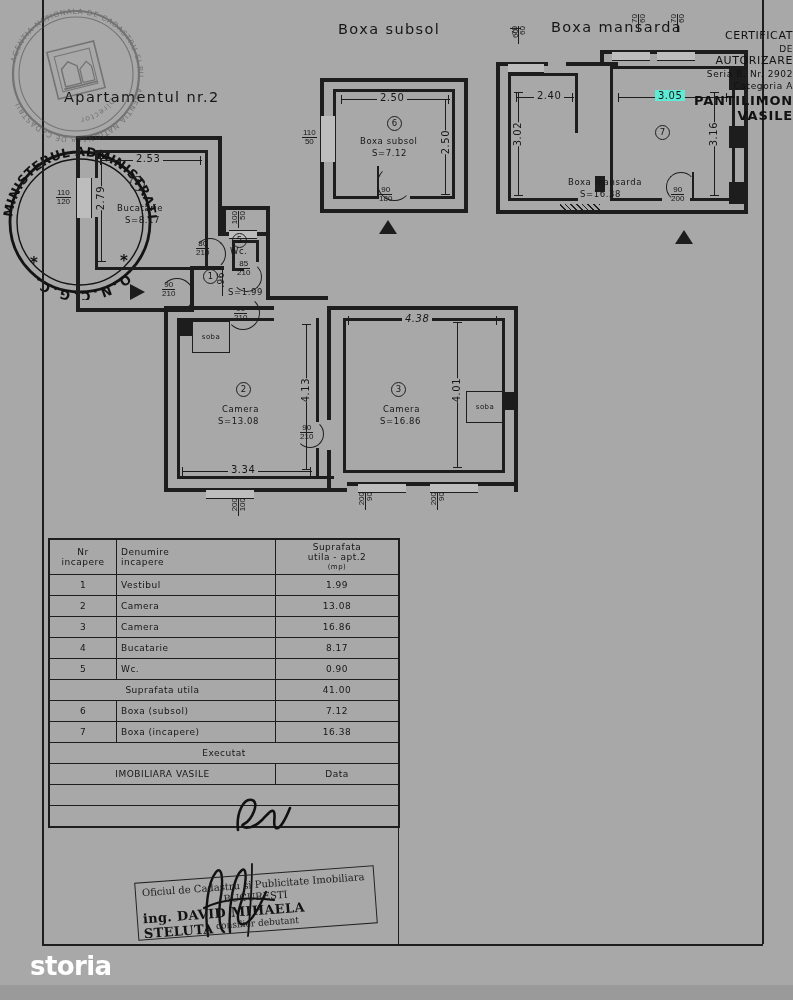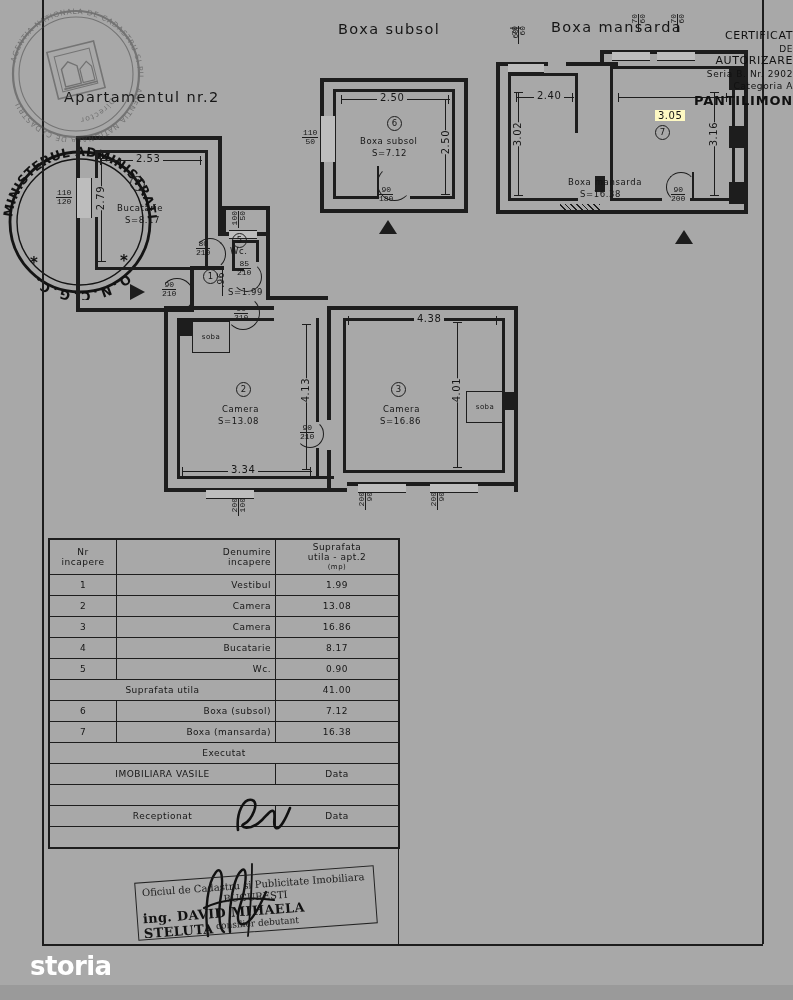--- a/index.html
+++ b/index.html
@@ -201,7 +201,7 @@
     <div class="dimline" style="left:618px;top:97px;width:110px;"></div>
     <div class="tick" style="left:618px;top:93px;width:1.4px;height:9px;"></div>
     <div class="tick" style="left:726px;top:93px;width:1.4px;height:9px;"></div>
-    <div class="txt dim hand" style="left:655px;top:90px;background:#fef9c3;padding:0 3px;margin-top:20px;">3.05</div>
+    <div class="txt dim hand" style="left:655px;top:90px;background:#5eead4;padding:0 3px;">3.05</div>
 
     <div class="dimlinev" style="left:714px;top:92px;width:1px;height:104px;"></div>
     <div class="tick" style="left:710px;top:92px;width:9px;height:1.4px;"></div>

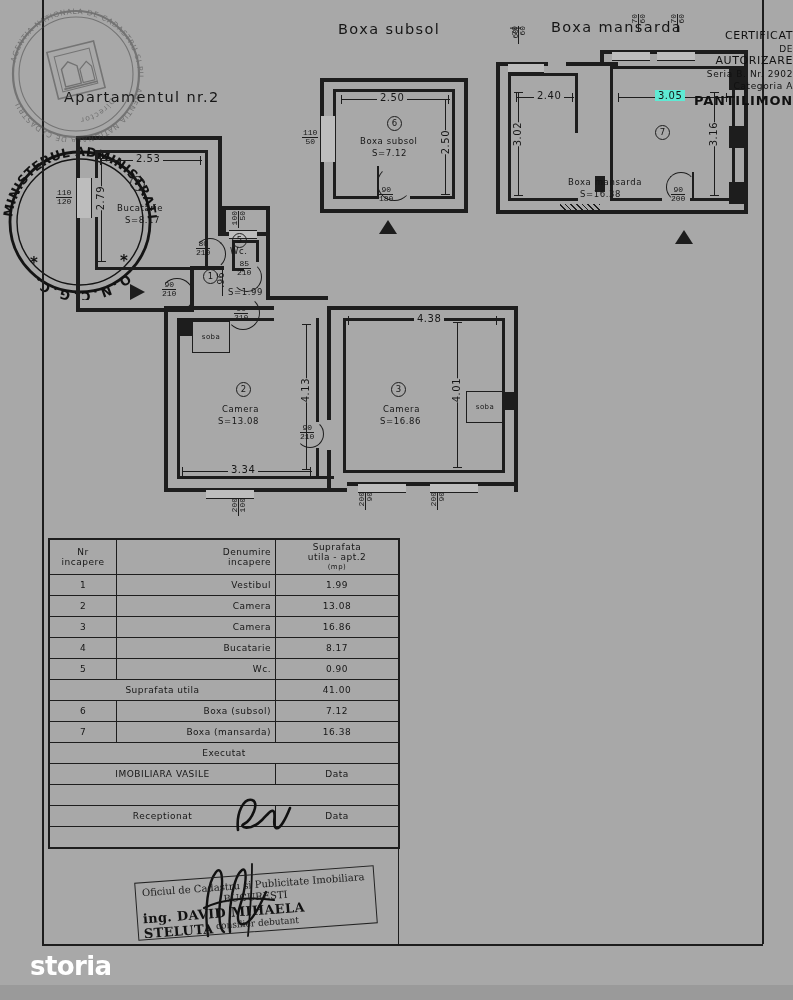--- a/index.html
+++ b/index.html
@@ -525,6 +525,7 @@
       <div>Seria B. Nr. 2902</div>
       <div>Categoria A</div>
       <div class="big">PANTILIMON</div>
+      <div class="big">VASILE</div>
     </div>
   </div>
 

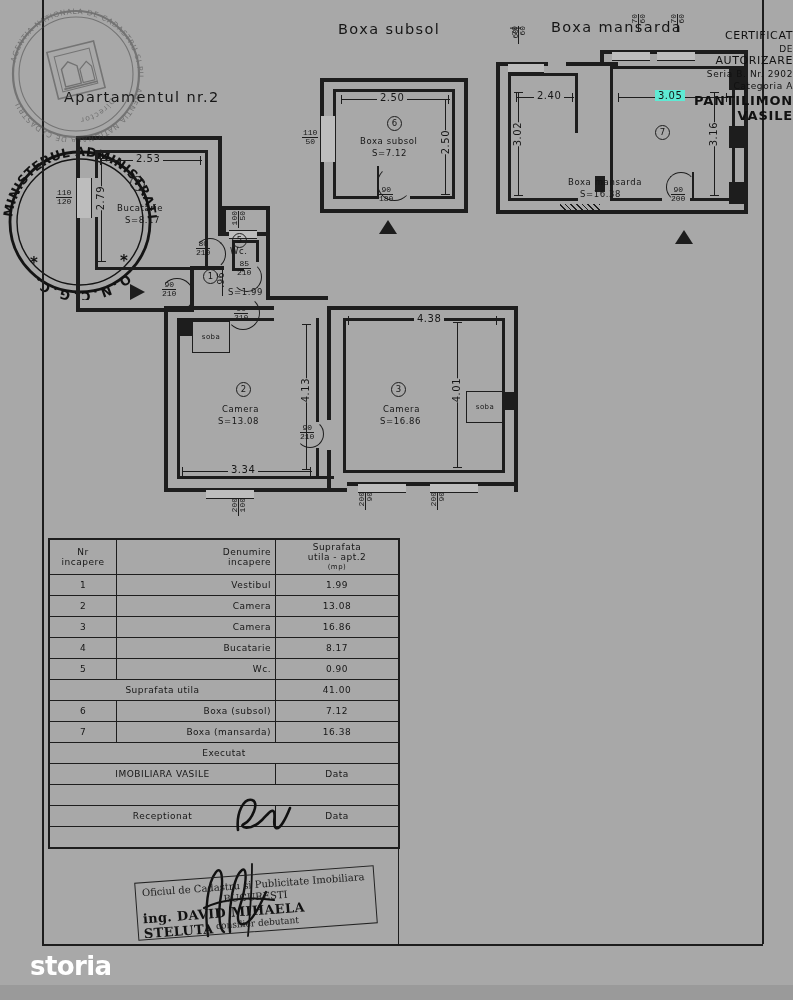--- a/index.html
+++ b/index.html
@@ -13,7 +13,7 @@
   #sheet{position:absolute;left:0;top:0;width:793px;height:1000px;}
   .ln{position:absolute;background:#1d1d1d;}
   .w{position:absolute;background:#1d1d1d;}      
-  .txt{position:absolute;color:#161616;white-space:nowrap;font-family:Liberation Mono, monospace;}
+  .txt{position:absolute;color:#161616;white-space:nowrap;font-family:Liberation Sans, sans-serif;}
   .hand{font-family:"DejaVu Sans",sans-serif;letter-spacing:.6px;}
   .vert{writing-mode:vertical-rl;transform:rotate(180deg);}
   .dim{font-size:10px;letter-spacing:.5px;}

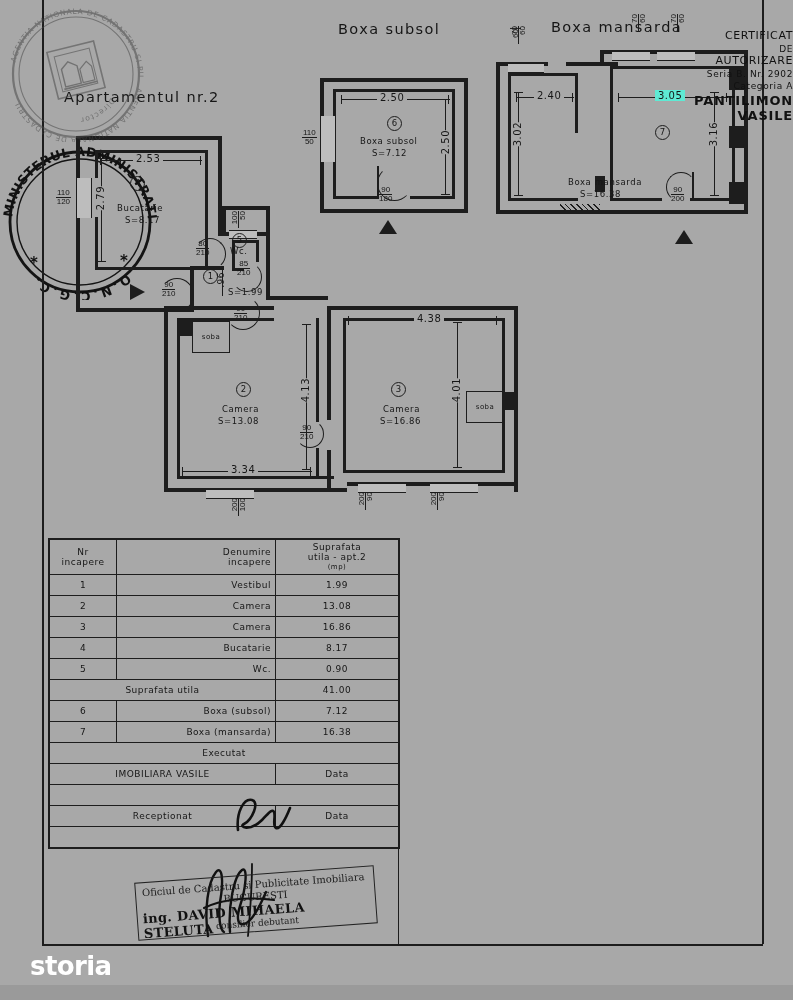--- a/index.html
+++ b/index.html
@@ -377,7 +377,7 @@
     <div class="dimline" style="left:348px;top:320px;width:150px;"></div>
     <div class="tick" style="left:348px;top:316px;width:1.4px;height:9px;"></div>
     <div class="tick" style="left:496px;top:316px;width:1.4px;height:9px;"></div>
-    <div class="txt dim hand" style="left:414px;top:313px;background:#a8a8a8;padding:0 3px;">4.38</div>
+    <div class="txt dim hand" style="left:402px;top:313px;background:#a8a8a8;padding:0 3px;font-style:italic;">4.38</div>
 
     <div class="dimlinev" style="left:457px;top:322px;width:1px;height:146px;"></div>
     <div class="tick" style="left:453px;top:322px;width:9px;height:1.4px;"></div>

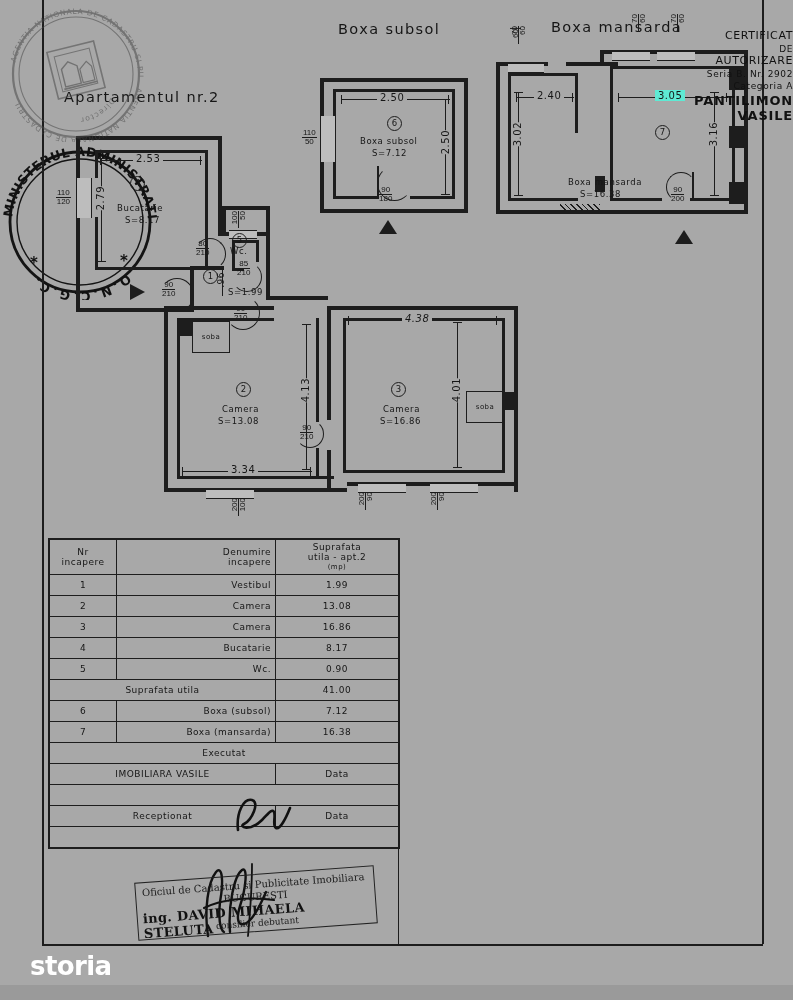--- a/index.html
+++ b/index.html
@@ -45,7 +45,7 @@
   #tbl td{border:1px solid #1d1d1d;font-size:9px;color:#161616;padding:2px 4px;height:16px;
           letter-spacing:.5px;font-family:"DejaVu Sans",sans-serif;}
   .c-nr{width:58px;text-align:center;}
-  .c-name{width:150px;text-align:right;}
+  .c-name{width:150px;text-align:left;}
   .c-val{text-align:center;}
   .hdr td{font-size:8px;line-height:10px;height:34px;vertical-align:middle;}
   .spanrow td{text-align:center;letter-spacing:1px;}

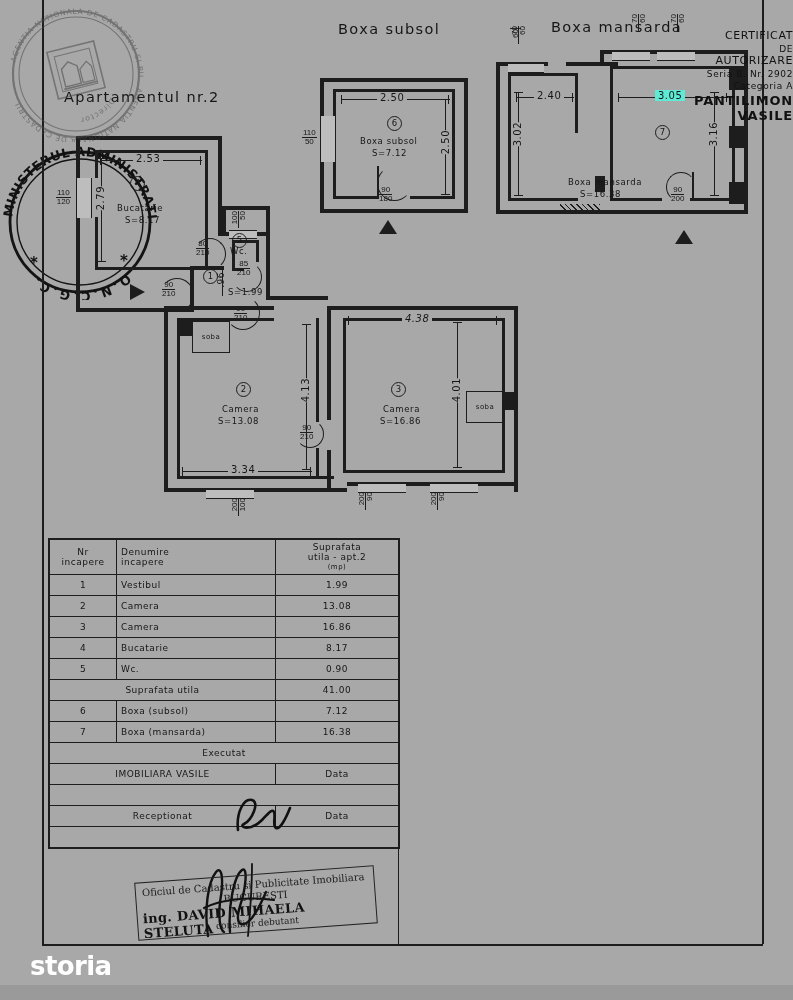--- a/index.html
+++ b/index.html
@@ -439,7 +439,7 @@
       </tr>
       <tr>
         <td class="c-nr">7</td>
-        <td class="c-name">Boxa (mansarda)</td>
+        <td class="c-name">Boxa (incapere)</td>
         <td class="c-val">16.38</td>
       </tr>
       <tr class="bigrow">

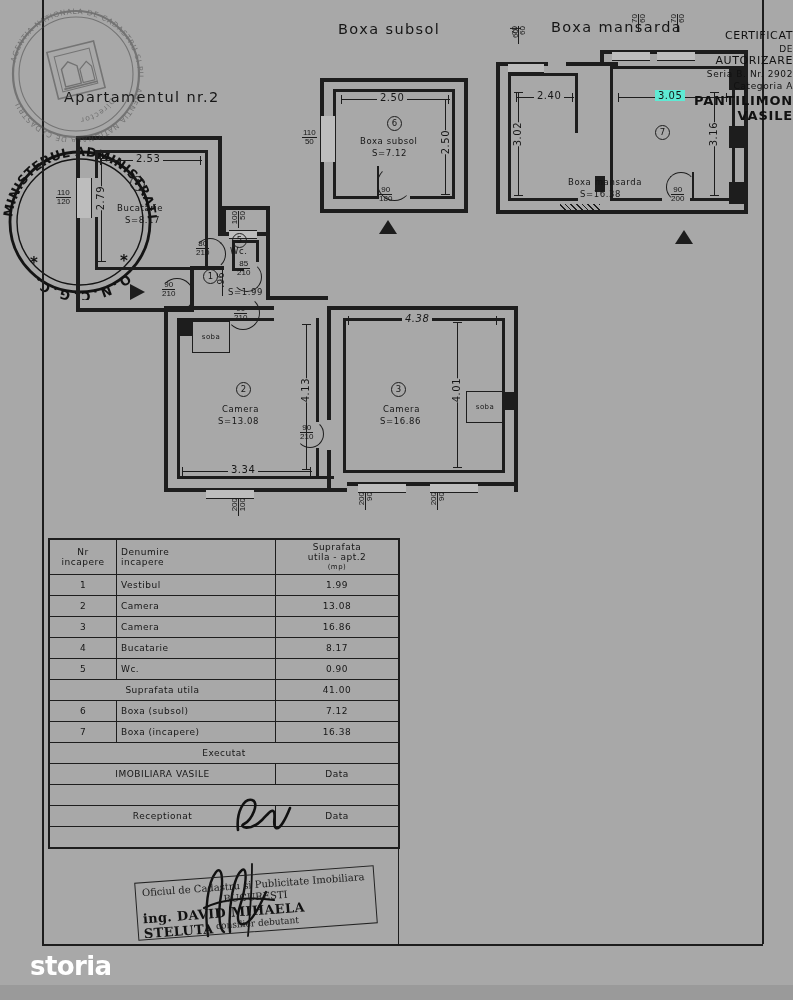--- a/index.html
+++ b/index.html
@@ -452,10 +452,6 @@
       <tr class="blank">
         <td colspan="3"></td>
       </tr>
-      <tr class="bigrow">
-        <td colspan="2">Receptionat</td>
-        <td class="c-val">Data</td>
-      </tr>
       <tr class="blank2">
         <td colspan="3"></td>
       </tr>

